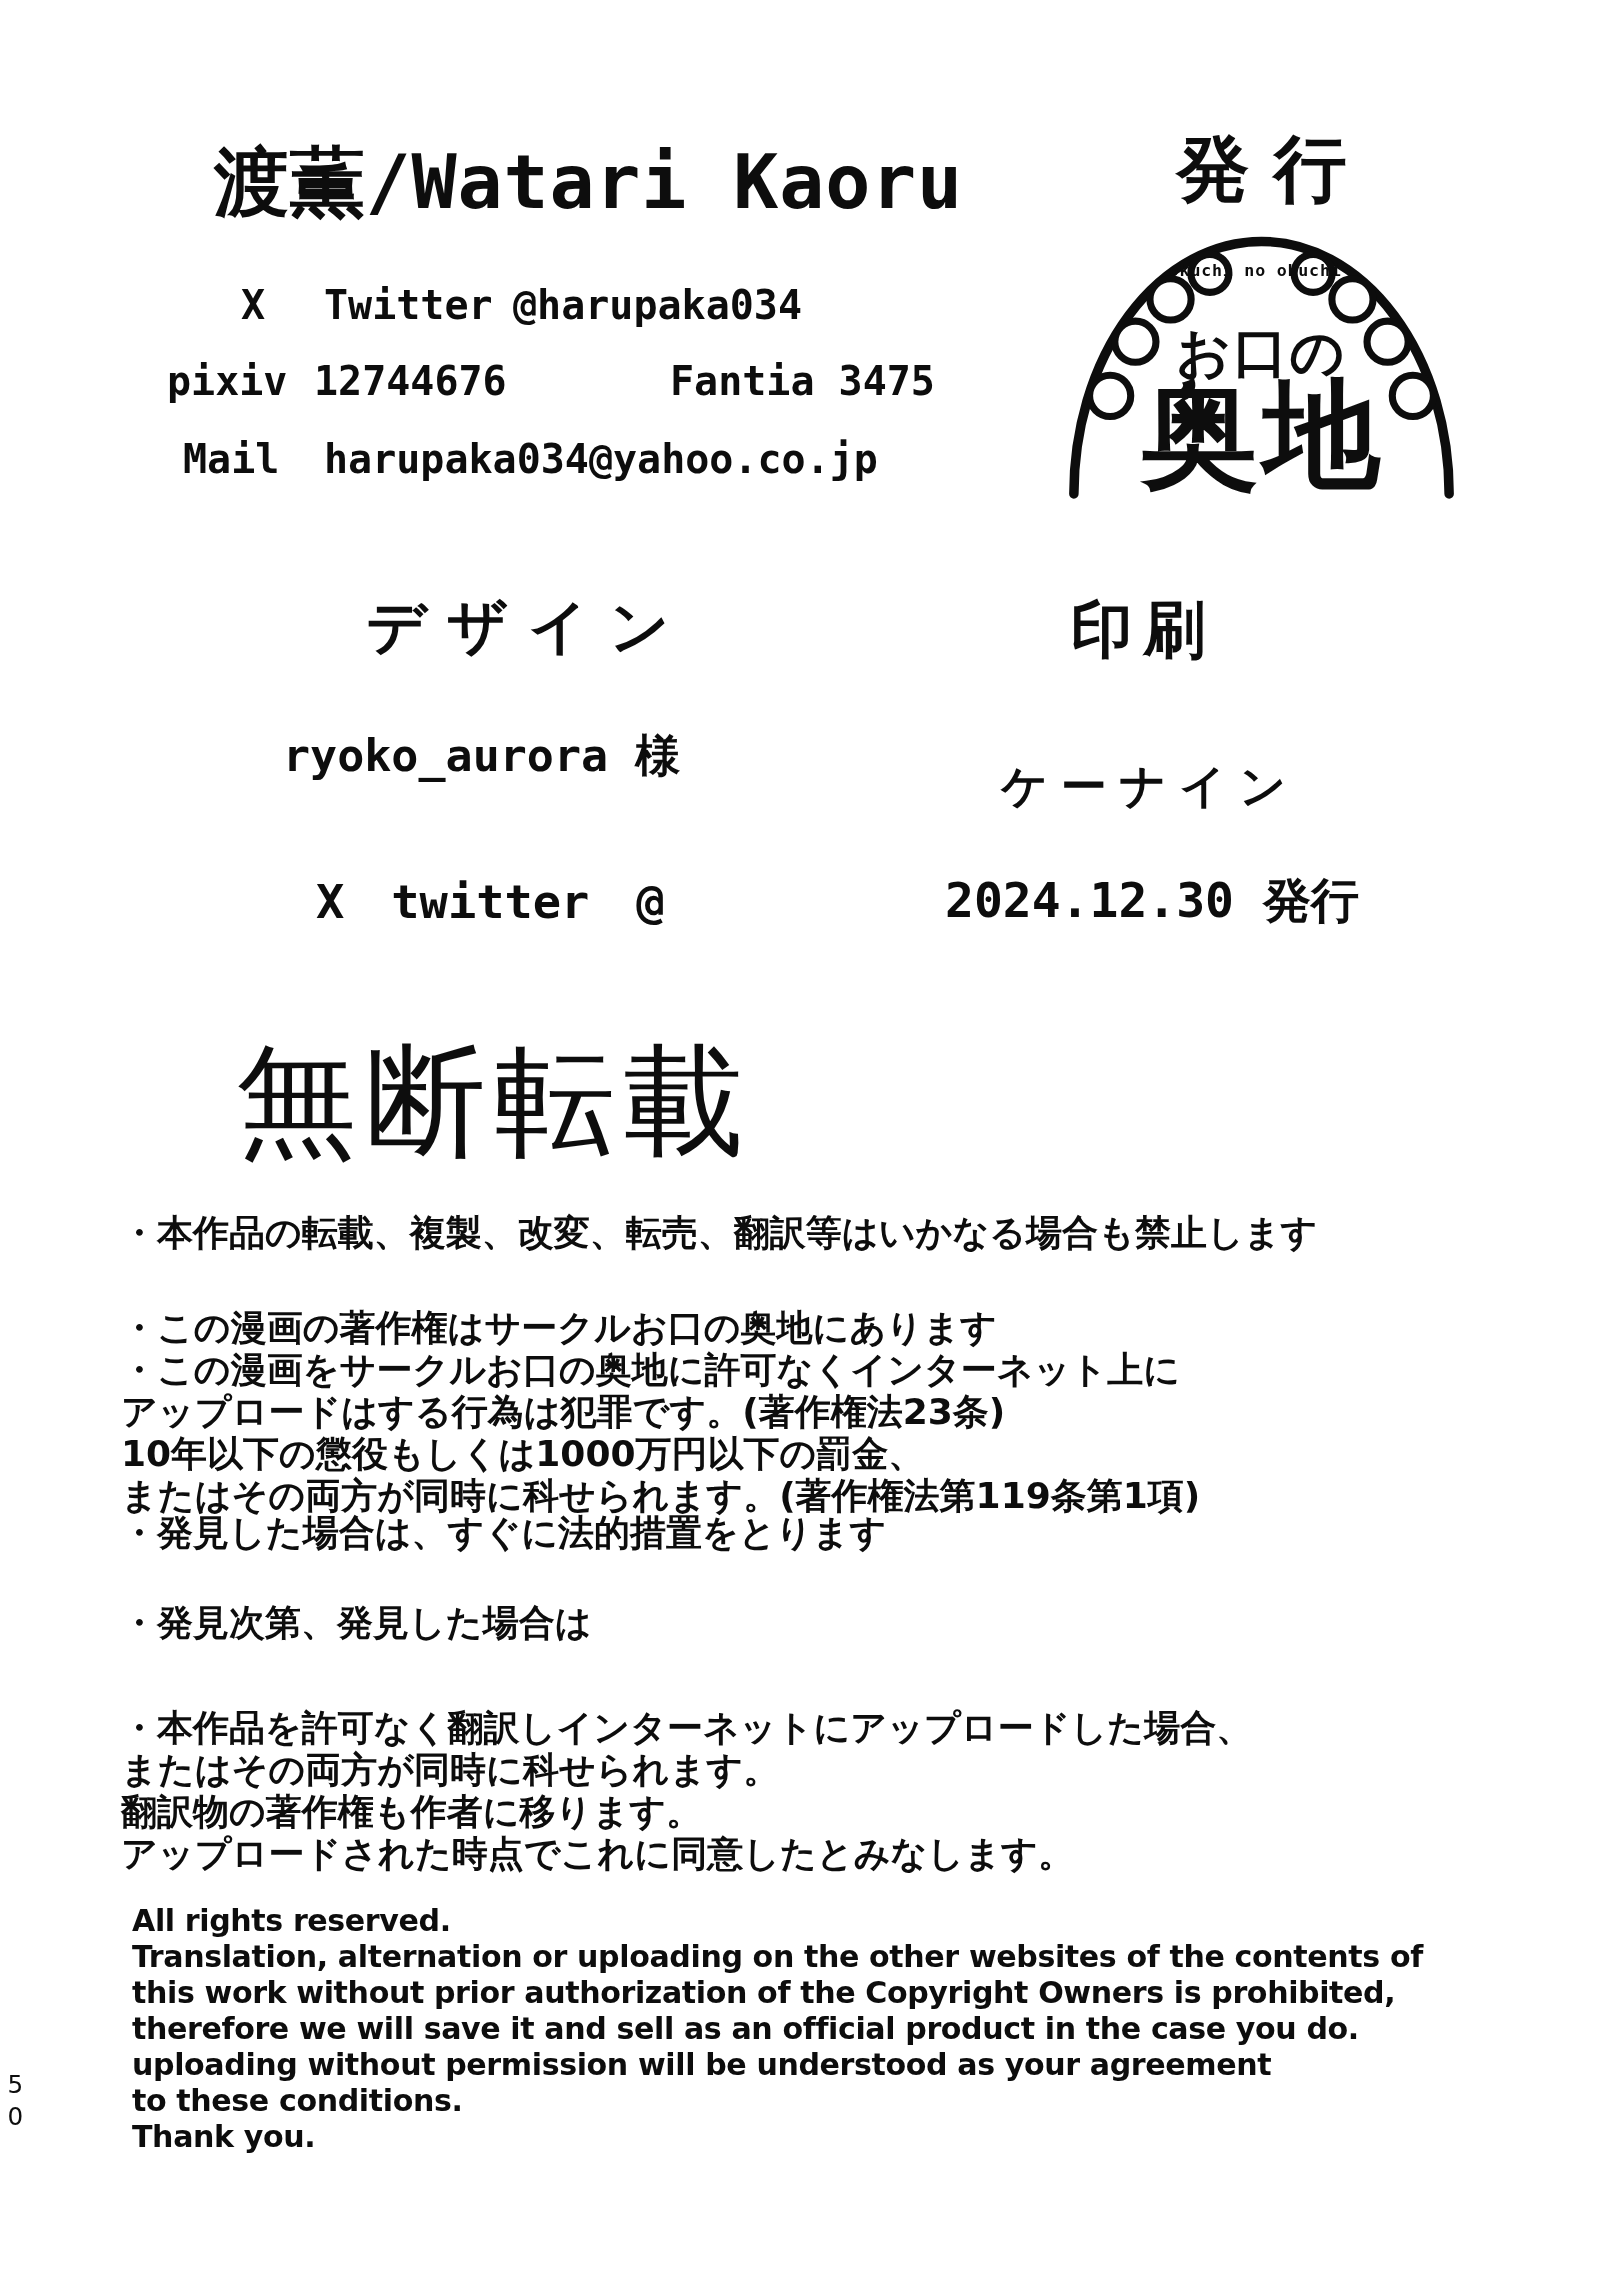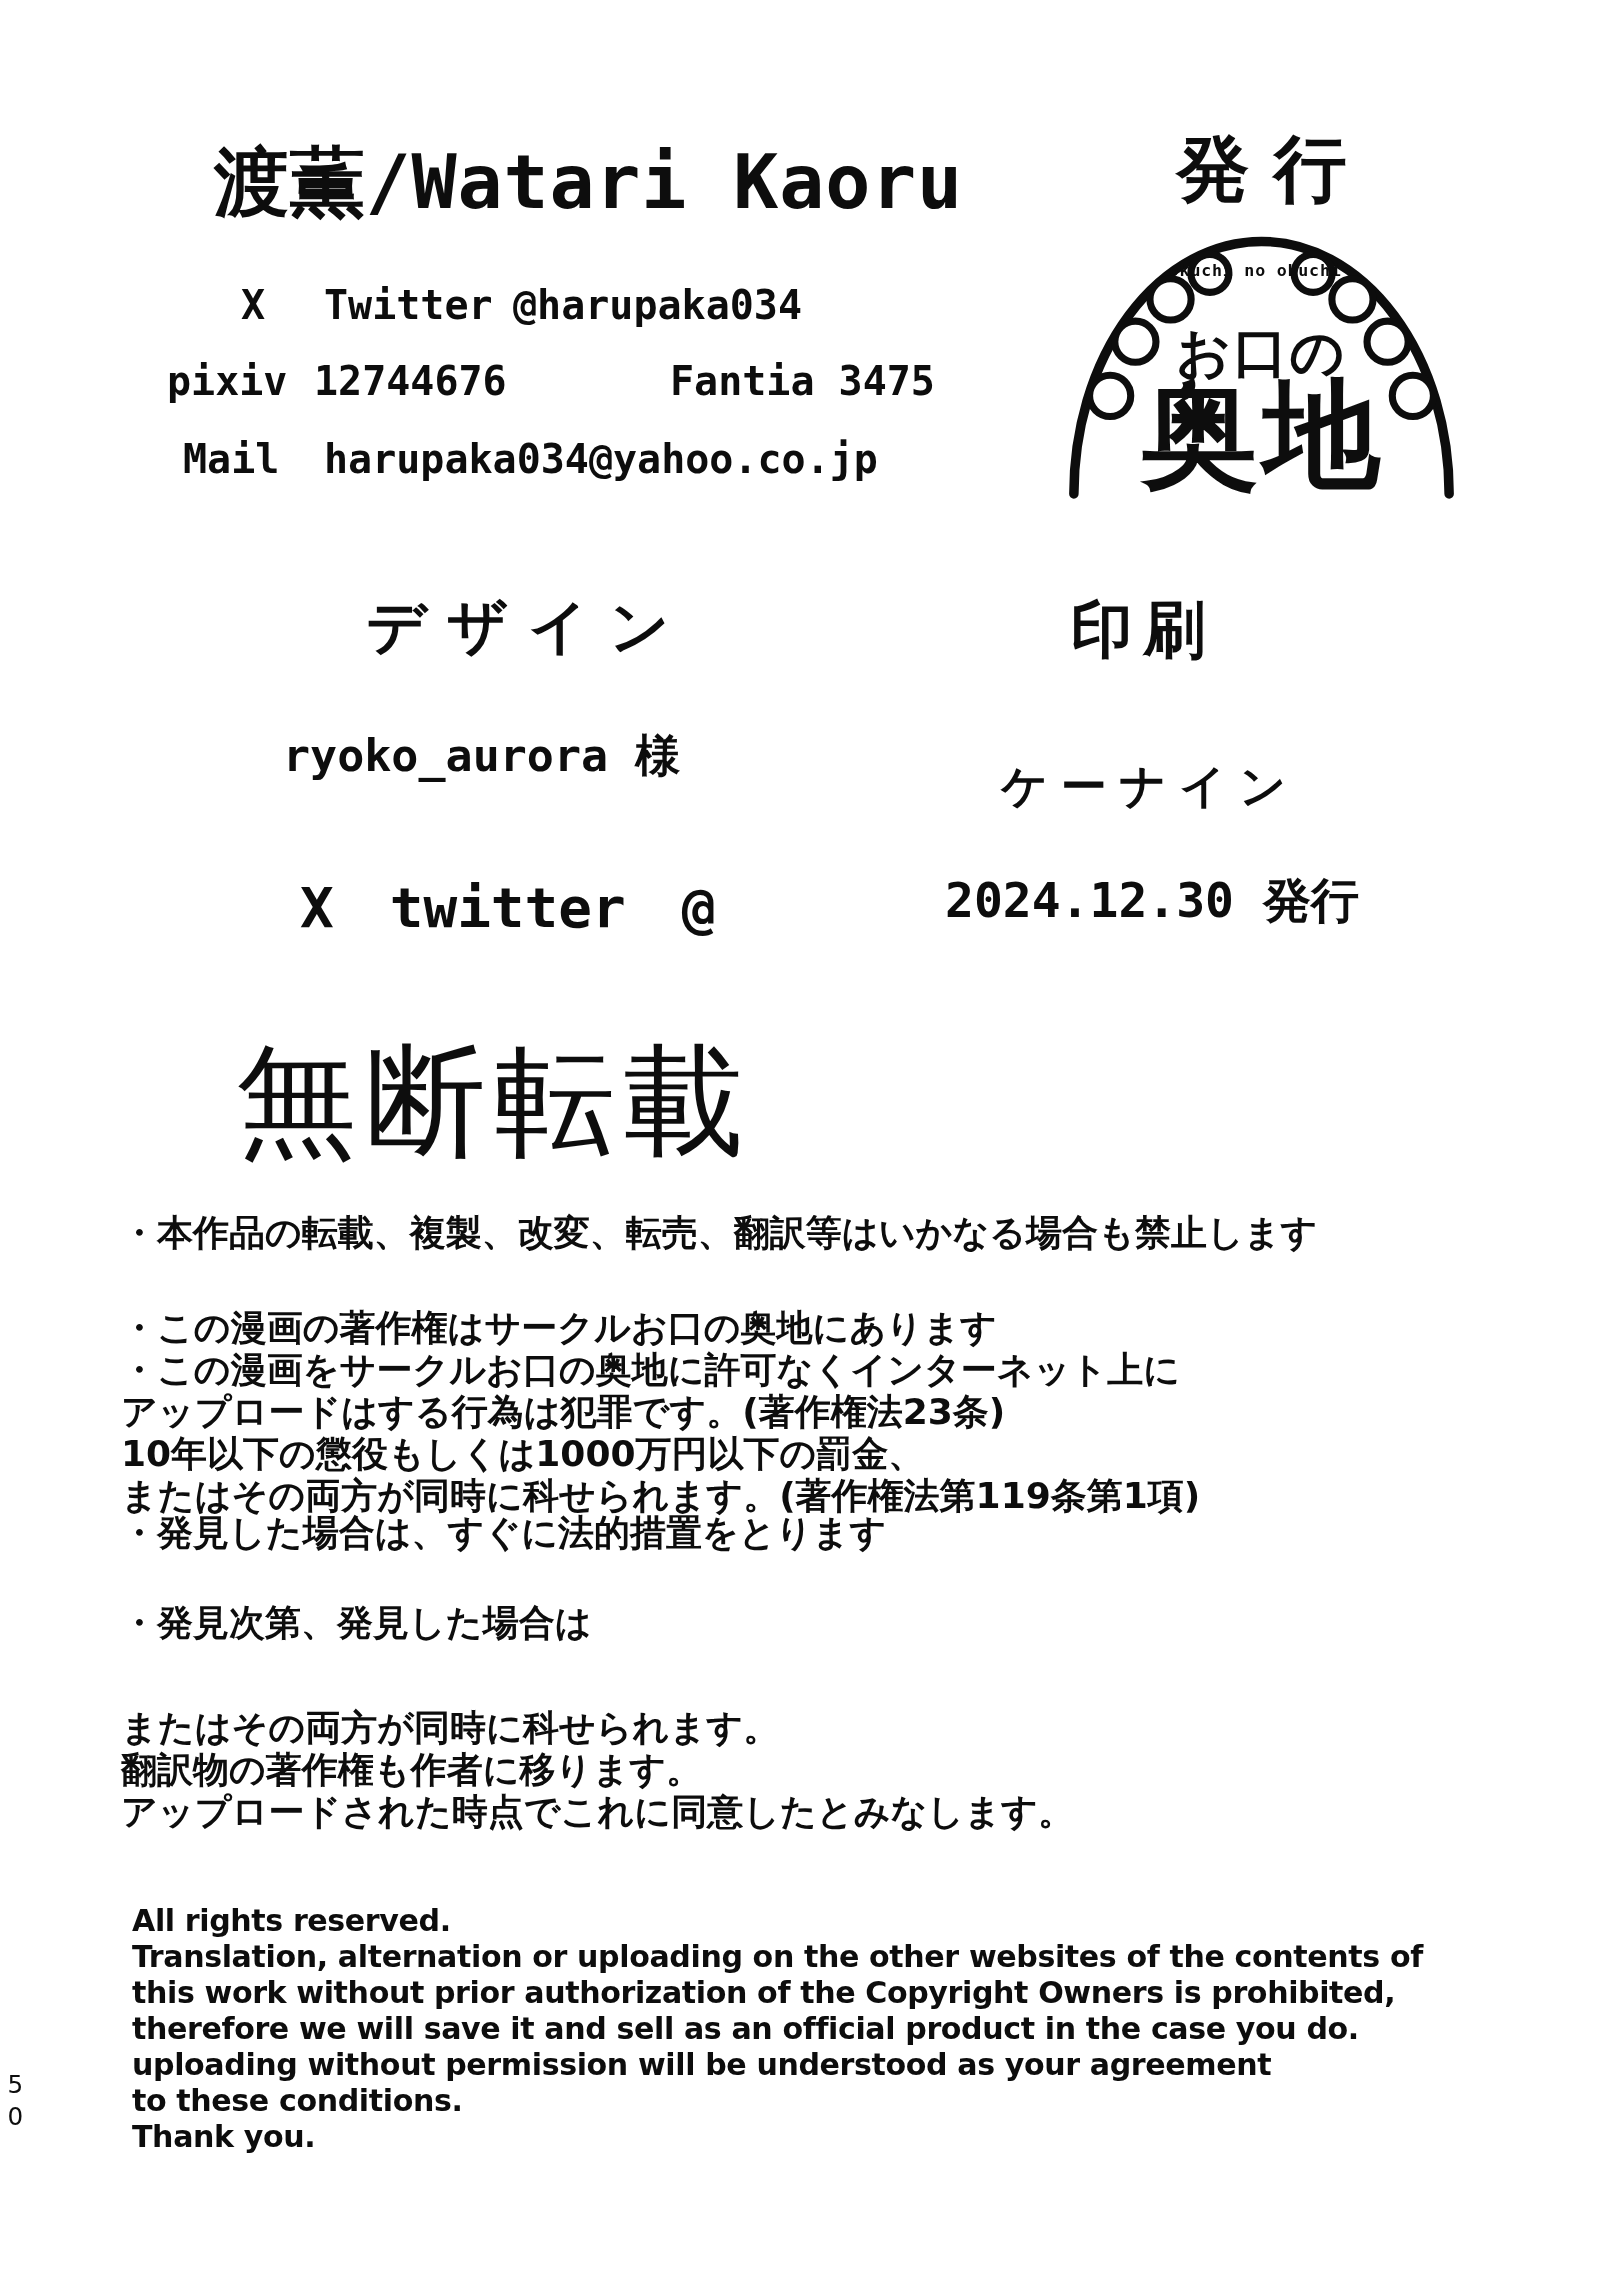--- a/index.html
+++ b/index.html
@@ -46,7 +46,7 @@
   .col-heading{font-weight:700;font-family:"DejaVu Sans",sans-serif;}
   .design-heading{left:296px;top:588px;width:444px;text-align:center;font-size:59px;letter-spacing:20.6px;text-indent:20.6px;}
   .design-credit{left:283px;top:726px;font-size:45px;}
-  .design-contact{left:300px;top:871px;font-size:56px;word-spacing:22px;}
+  .design-contact{left:316px;top:871px;font-size:47px;word-spacing:22px;}
   .print-heading{left:916px;top:588px;width:444px;text-align:center;font-size:62px;letter-spacing:11px;text-indent:11px;}
   .print-company{left:916px;top:756px;width:468px;text-align:center;font-size:46px;font-weight:700;letter-spacing:12.7px;font-family:"DejaVu Sans",sans-serif;}
   .print-date{left:945px;top:869px;font-size:48px;}

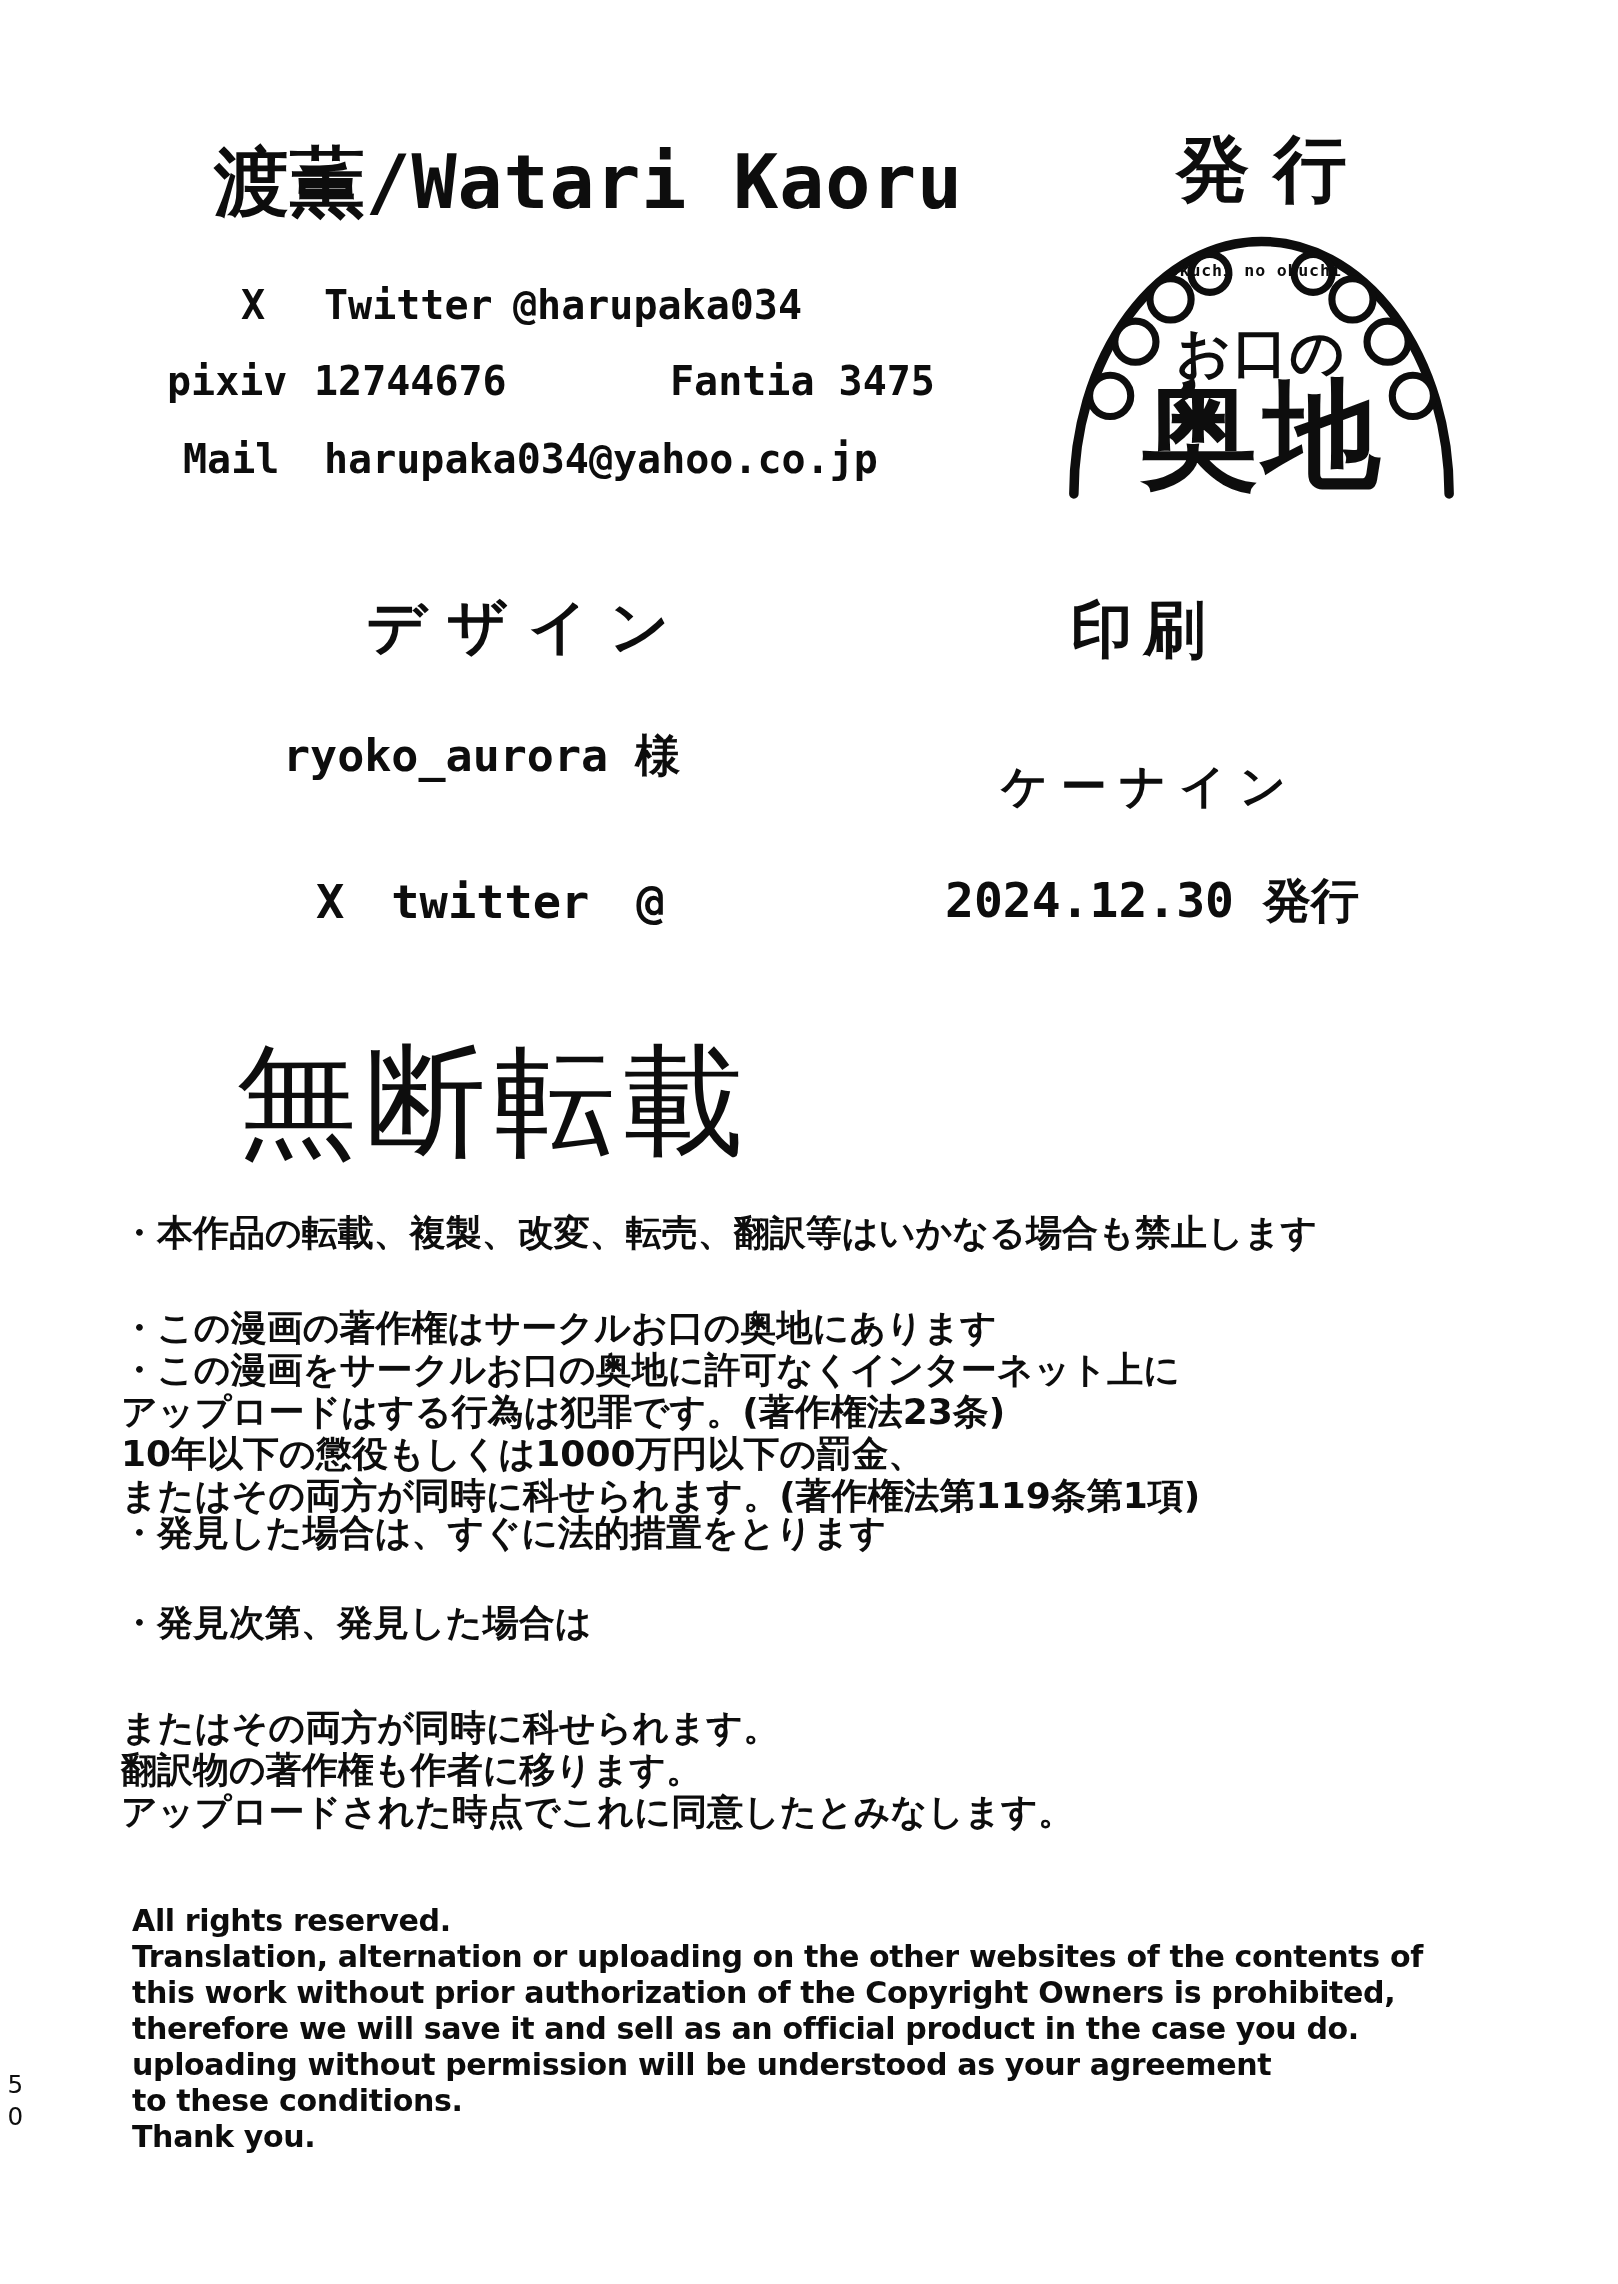--- a/index.html
+++ b/index.html
@@ -166,6 +166,7 @@
       <div class="jp-line">・発見次第、発見した場合は</div>
     </div>
     <div class="abs jp-par p5">
+      <div class="jp-line">・本作品を許可なく翻訳しインターネットにアップロードした場合、</div>
       <div class="jp-line">またはその両方が同時に科せられます。</div>
       <div class="jp-line">翻訳物の著作権も作者に移ります。</div>
       <div class="jp-line">アップロードされた時点でこれに同意したとみなします。</div>

